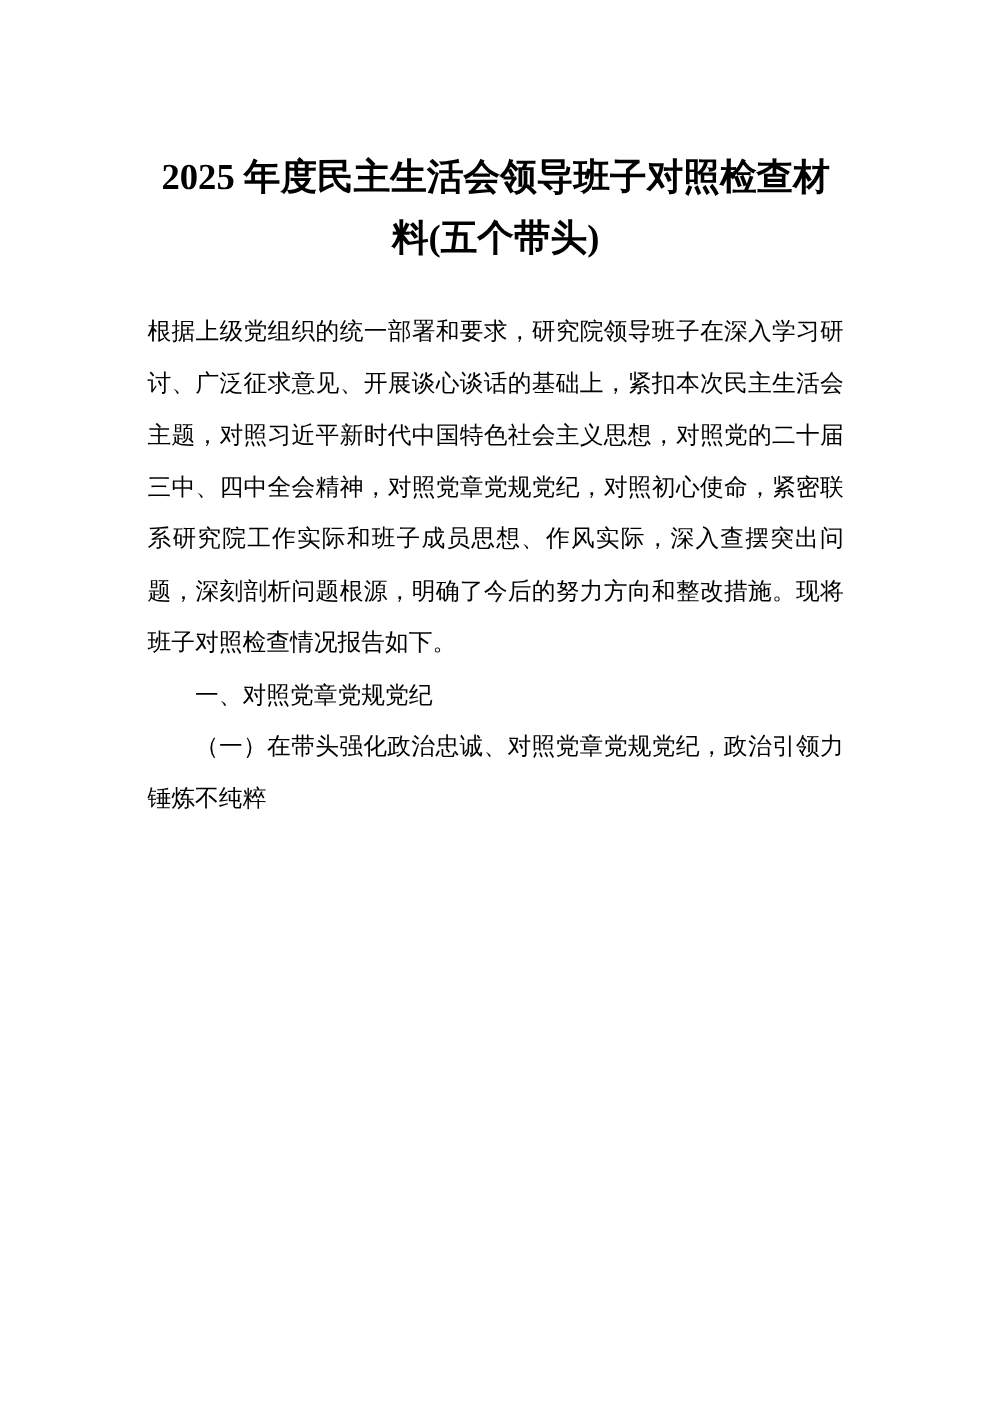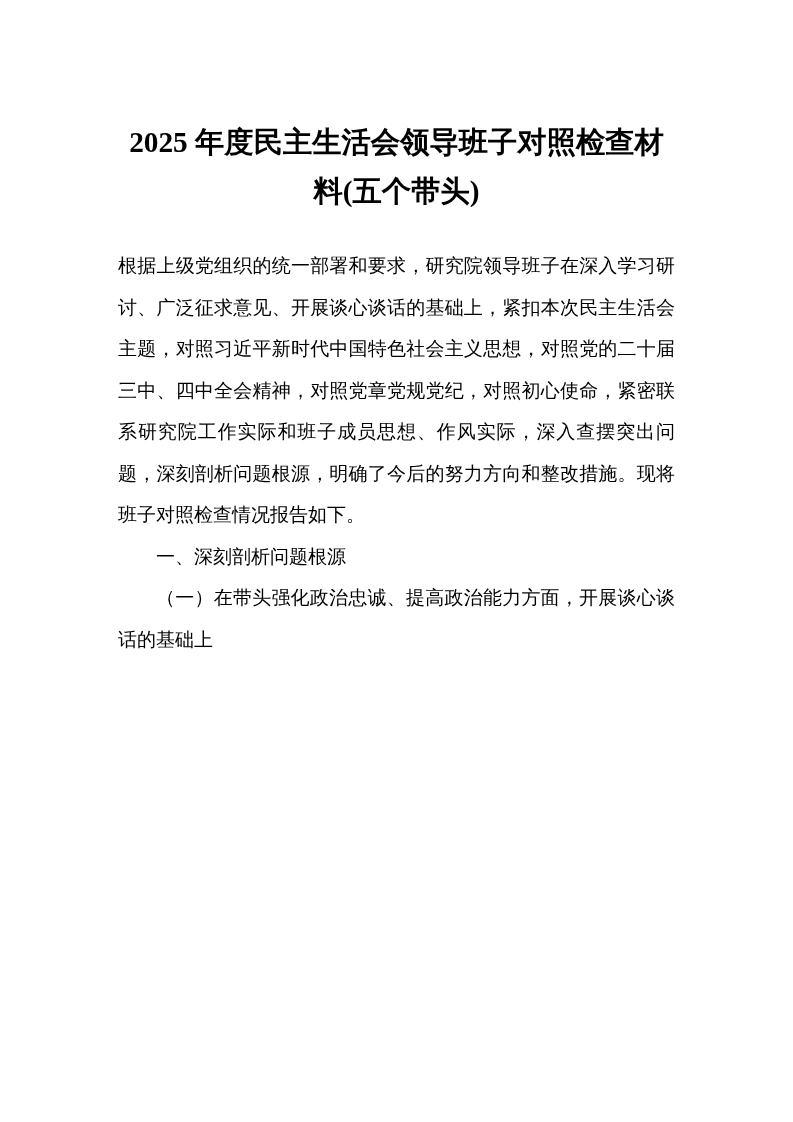--- a/index.html
+++ b/index.html
@@ -47,7 +47,7 @@
     <div class="doc-title">2025 年度民主生活会领导班子对照检查材料(五个带头)</div>
     <div class="body-text">
       <p>根据上级党组织的统一部署和要求，研究院领导班子在深入学习研讨、广泛征求意见、开展谈心谈话的基础上，紧扣本次民主生活会主题，对照习近平新时代中国特色社会主义思想，对照党的二十届三中、四中全会精神，对照党章党规党纪，对照初心使命，紧密联系研究院工作实际和班子成员思想、作风实际，深入查摆突出问题，深刻剖析问题根源，明确了今后的努力方向和整改措施。现将班子对照检查情况报告如下。</p>
-      <p class="indent">一、深刻剖析问题根源</p>
+      <p class="indent">一、对照党章党规党纪</p>
       <p class="indent">（一）在带头强化政治忠诚、提高政治能力方面，开展谈心谈话的基础上</p>
     </div>
   </div>

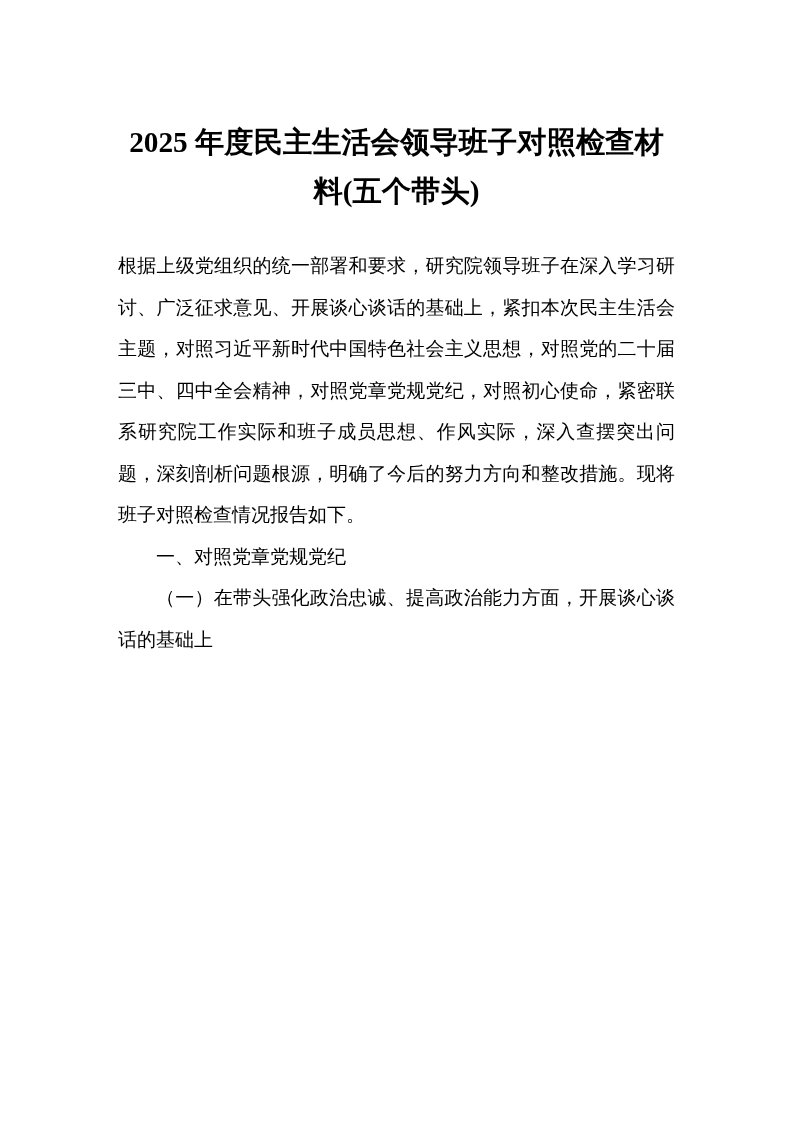--- a/index.html
+++ b/index.html
@@ -48,7 +48,7 @@
     <div class="body-text">
       <p>根据上级党组织的统一部署和要求，研究院领导班子在深入学习研讨、广泛征求意见、开展谈心谈话的基础上，紧扣本次民主生活会主题，对照习近平新时代中国特色社会主义思想，对照党的二十届三中、四中全会精神，对照党章党规党纪，对照初心使命，紧密联系研究院工作实际和班子成员思想、作风实际，深入查摆突出问题，深刻剖析问题根源，明确了今后的努力方向和整改措施。现将班子对照检查情况报告如下。</p>
       <p class="indent">一、对照党章党规党纪</p>
-      <p class="indent">（一）在带头强化政治忠诚、提高政治能力方面，开展谈心谈话的基础上</p>
+      <p class="indent">（一）在带头强化政治忠诚、对照党章党规党纪，政治引领力锤炼不纯粹</p>
     </div>
   </div>
 </div>

